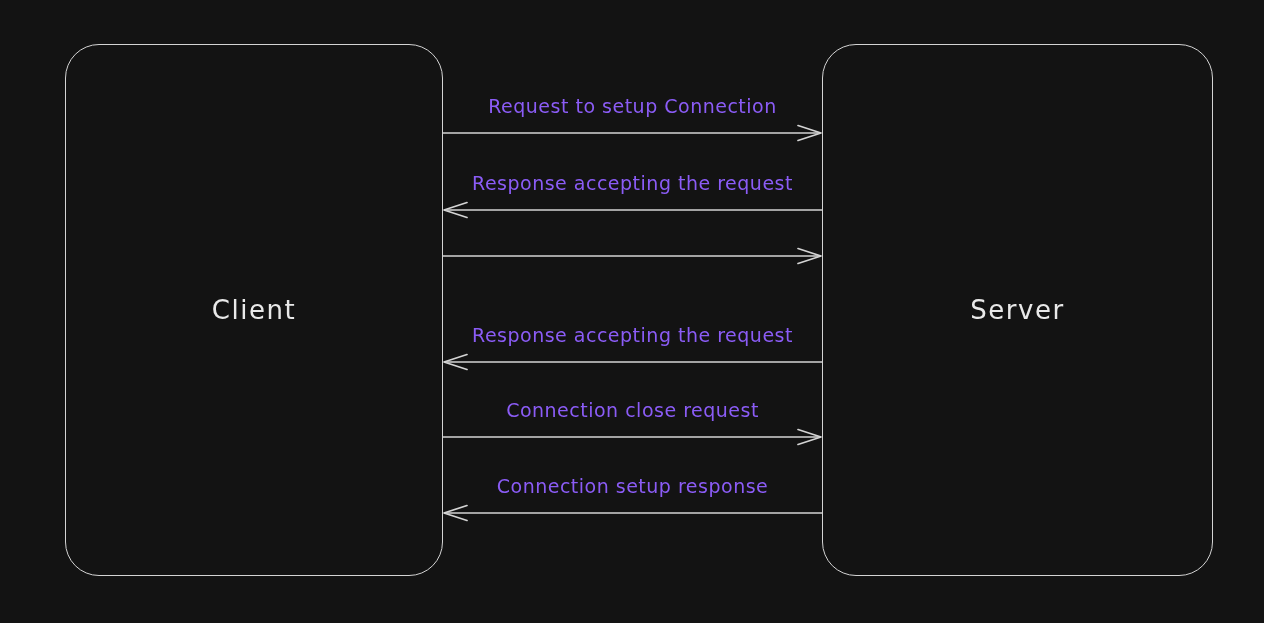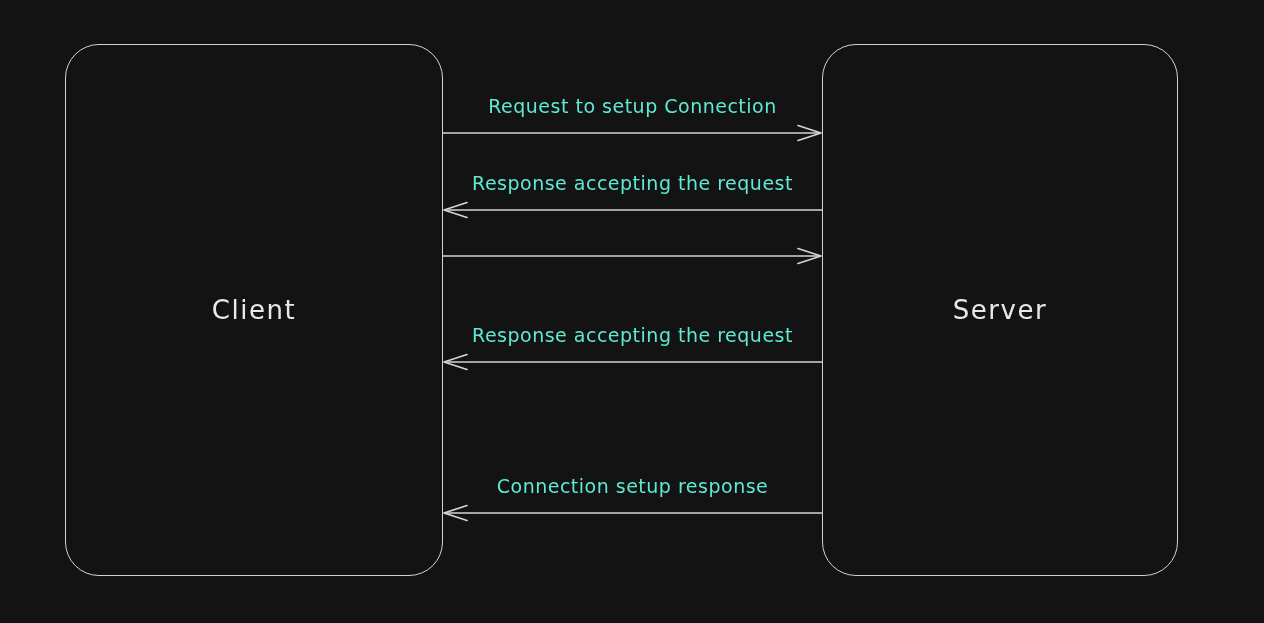--- a/index.html
+++ b/index.html
@@ -41,7 +41,7 @@
     width: 379px;
   }
   .msg-label {
-    color: #5eead4;
+    color: #8b5cf6;
     font-size: 19px;
     letter-spacing: 0.5px;
     text-align: center;

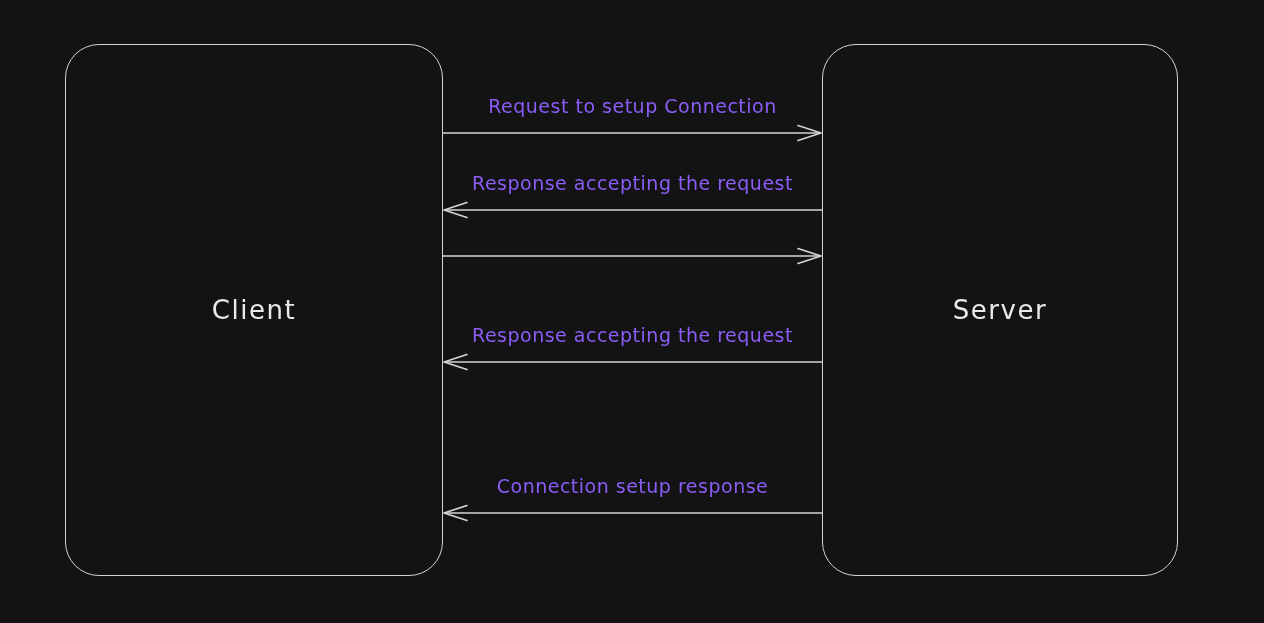--- a/index.html
+++ b/index.html
@@ -29,7 +29,7 @@
     justify-content: center;
   }
   .node.client { left: 65px; }
-  .node.server { left: 822px; width: 356px; }
+  .node.server { left: 822px; width: 391px; }
   .node-label {
     color: #e9e9e9;
     font-size: 26px;

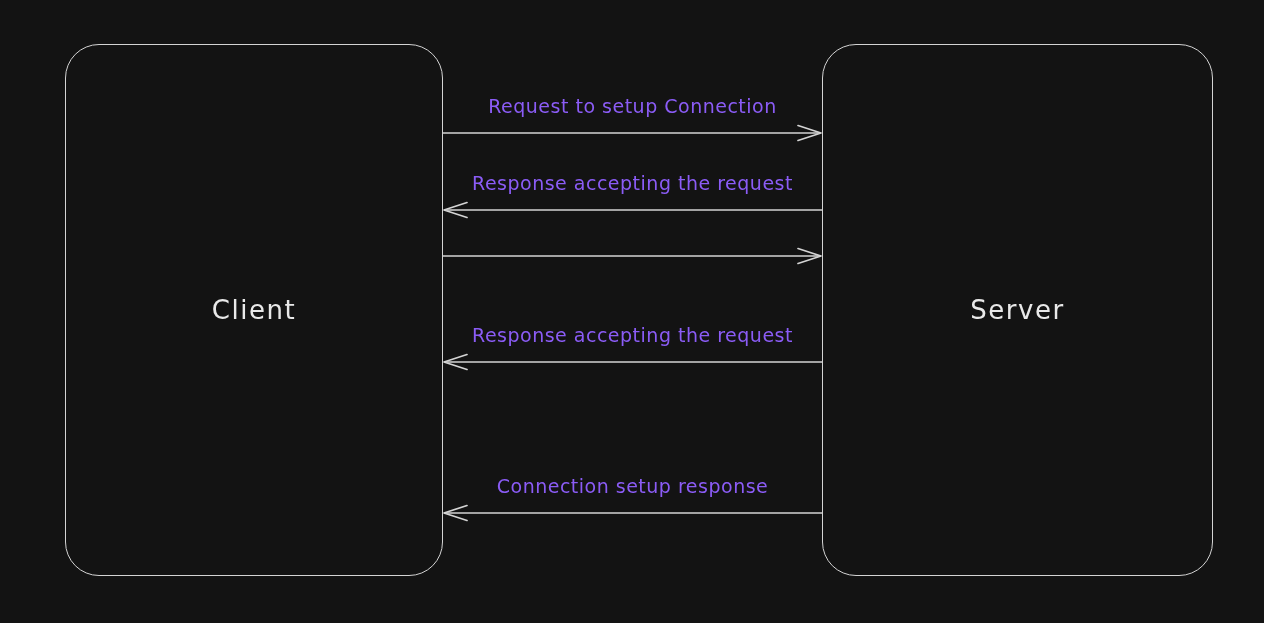--- a/index.html
+++ b/index.html
@@ -106,6 +106,13 @@
     </svg>
   </div>
 
+  <div class="msg" style="top:395px">
+    <div class="msg-label">Connection close request</div>
+    <svg class="arrow-svg" viewBox="0 0 379 24">
+      <line x1="0" y1="12" x2="377" y2="12"></line>
+      <polyline points="355,4.5 378,12 355,19.5"></polyline>
+    </svg>
+  </div>
 
   <div class="msg" style="top:471px">
     <div class="msg-label">Connection setup response</div>

